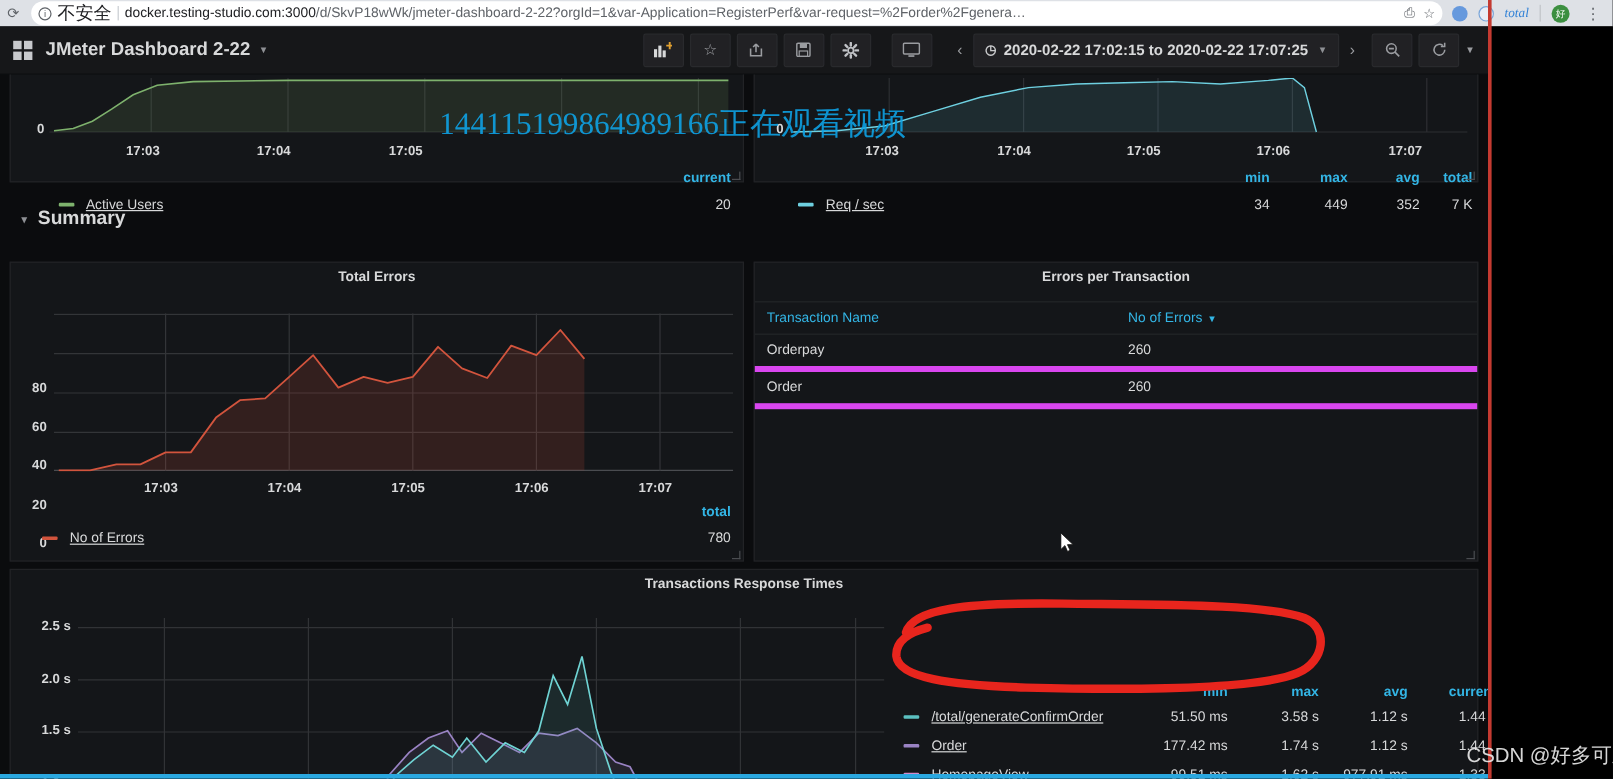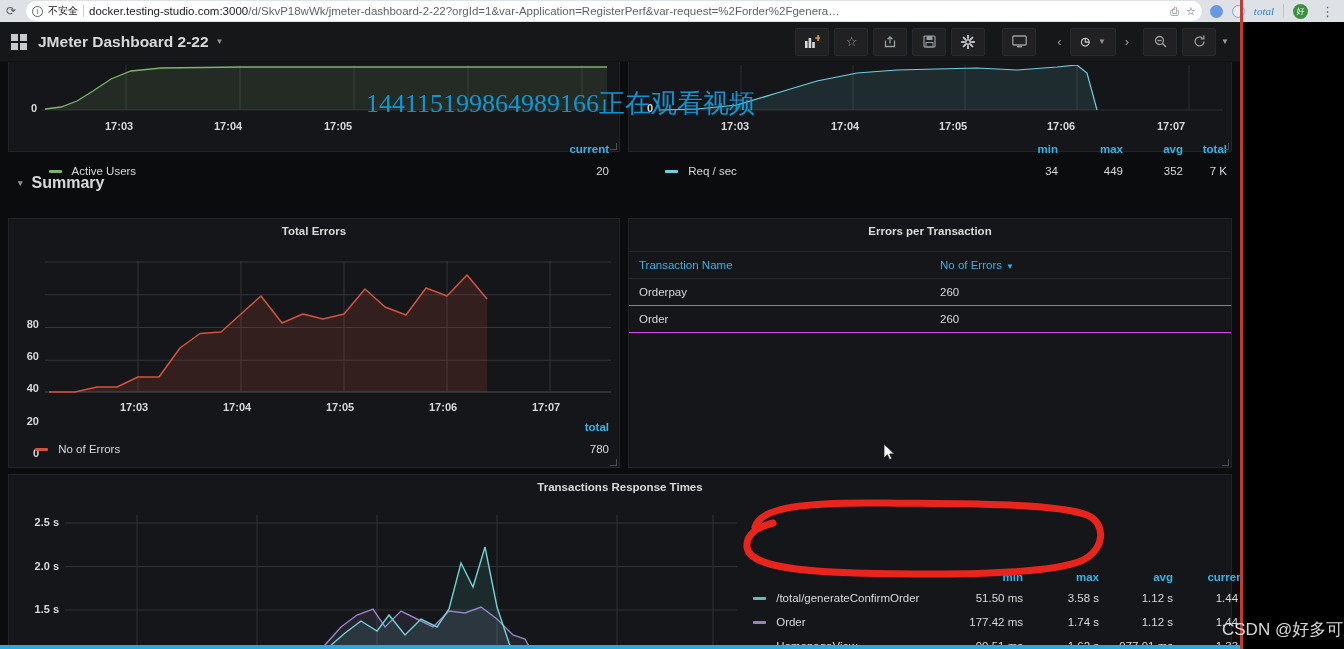--- a/index.html
+++ b/index.html
@@ -28,7 +28,7 @@
     border: 1px solid #5f6368; color: #5f6368;
     font-size: 8px; line-height: 10px; text-align: center; flex: none;
   }
-  .security-text { font-size: 10px; color: #202124; white-space: nowrap; flex: none; }
+  .security-text { font-size: 15px; color: #202124; white-space: nowrap; flex: none; }
   .omni-sep { width: 1px; height: 12px; background: #c9cdd1; flex: none; }
   .url-text {
     font-size: 11.5px; color: #5f6368; white-space: nowrap;

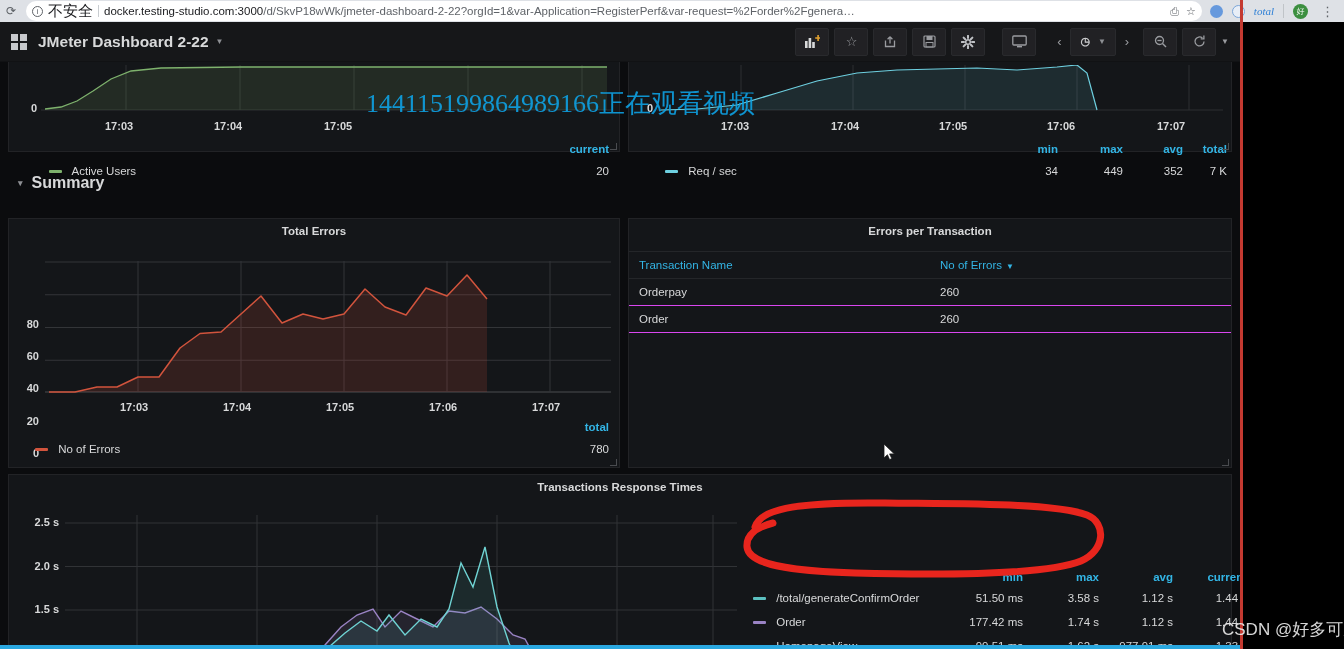--- a/index.html
+++ b/index.html
@@ -244,6 +244,7 @@
       <div class="navbtn">‹</div>
       <div class="timepicker">
         <span class="clock-ic">◷</span>
+        <span>2020-02-22 17:02:15 to 2020-02-22 17:07:25</span>
         <span class="caret" style="margin-left:2px">▼</span>
       </div>
       <div class="navbtn">›</div>

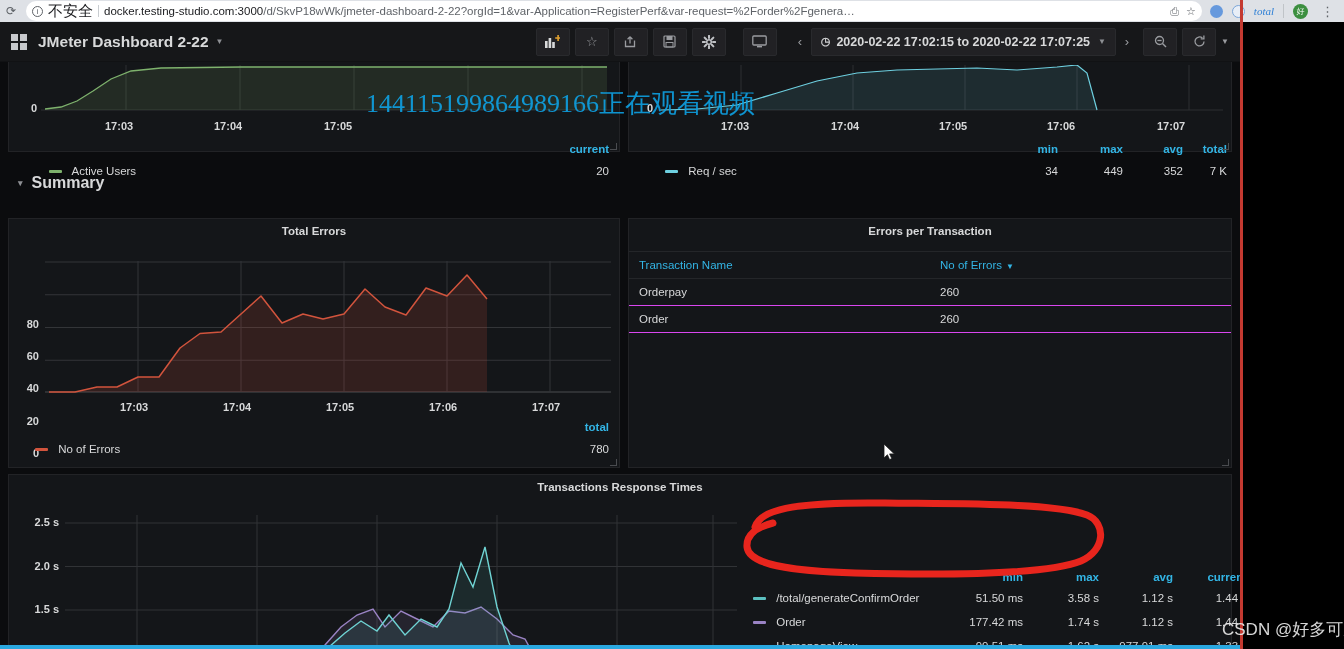--- a/index.html
+++ b/index.html
@@ -103,7 +103,7 @@
   .legend { position: absolute; font-size: 11.5px; }
   .legend-head { color: #33b5e5; font-weight: bold; }
   .legend-val { color: #d8d9da; text-align: right; }
-  .legend-name { color: #d8d9da; }
+  .legend-name { color: #d8d9da; text-decoration: underline; }
   .swatch { display: inline-block; width: 13px; height: 3px; vertical-align: middle; margin-right: 7px; border-radius: 1px; }
 
   

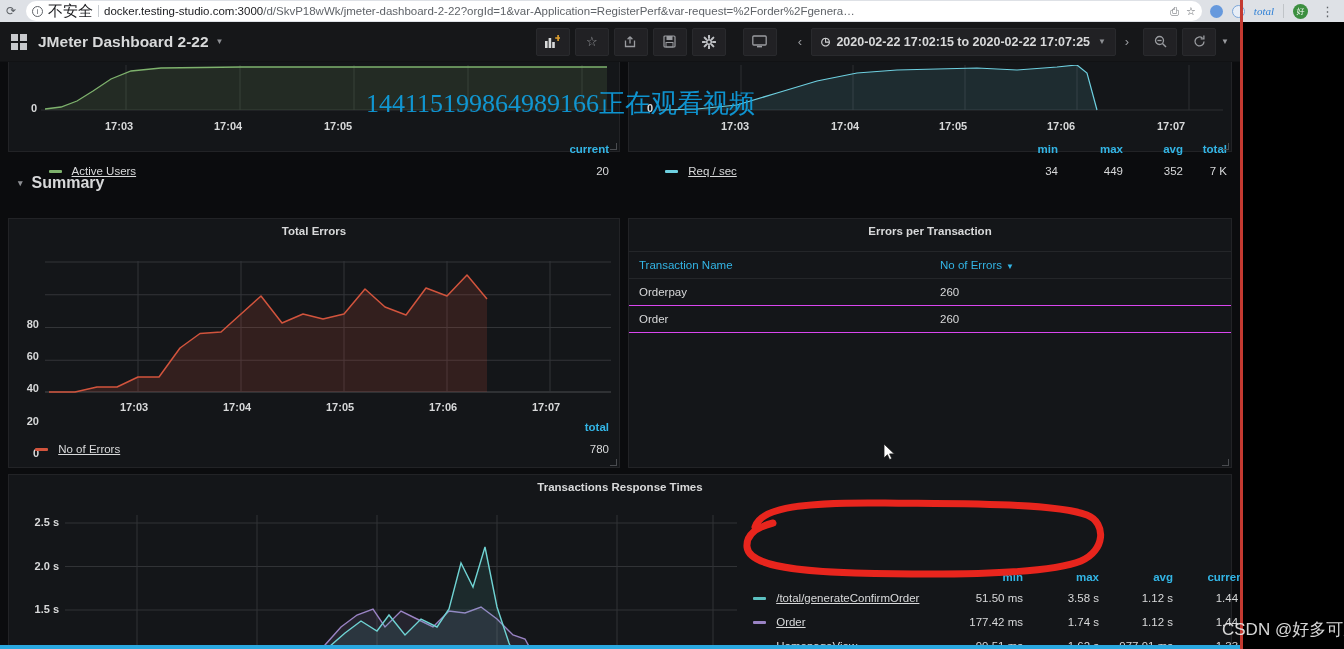--- a/index.html
+++ b/index.html
@@ -114,7 +114,7 @@
     border-top: 1px solid #242629;
   }
   .tbl td {
-    color: #d8d9da; padding: 7px 10px; border-bottom: 1px solid #d946ef;
+    color: #d8d9da; padding: 7px 10px; border-bottom: 5px solid #d946ef;
   }
   .sort-caret { font-size: 8px; margin-left: 4px; }
 

